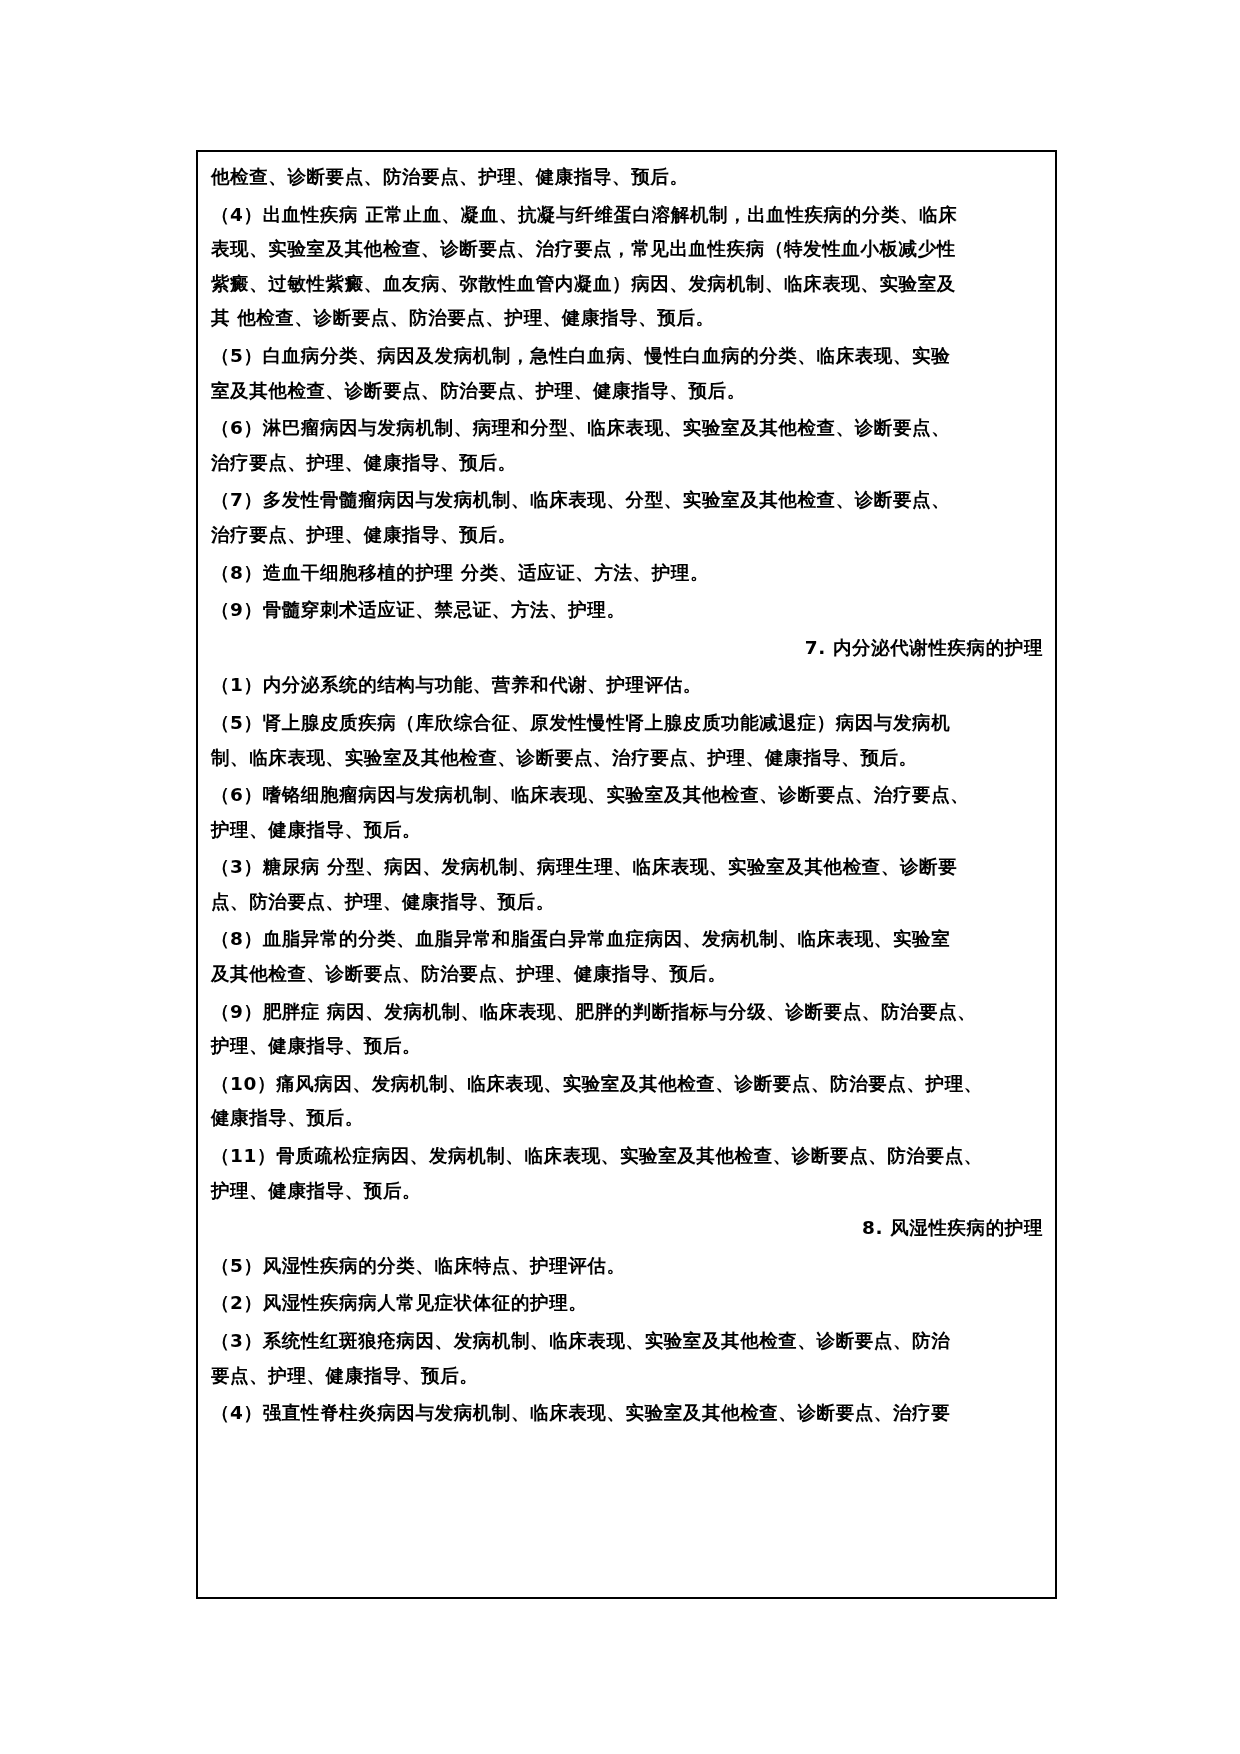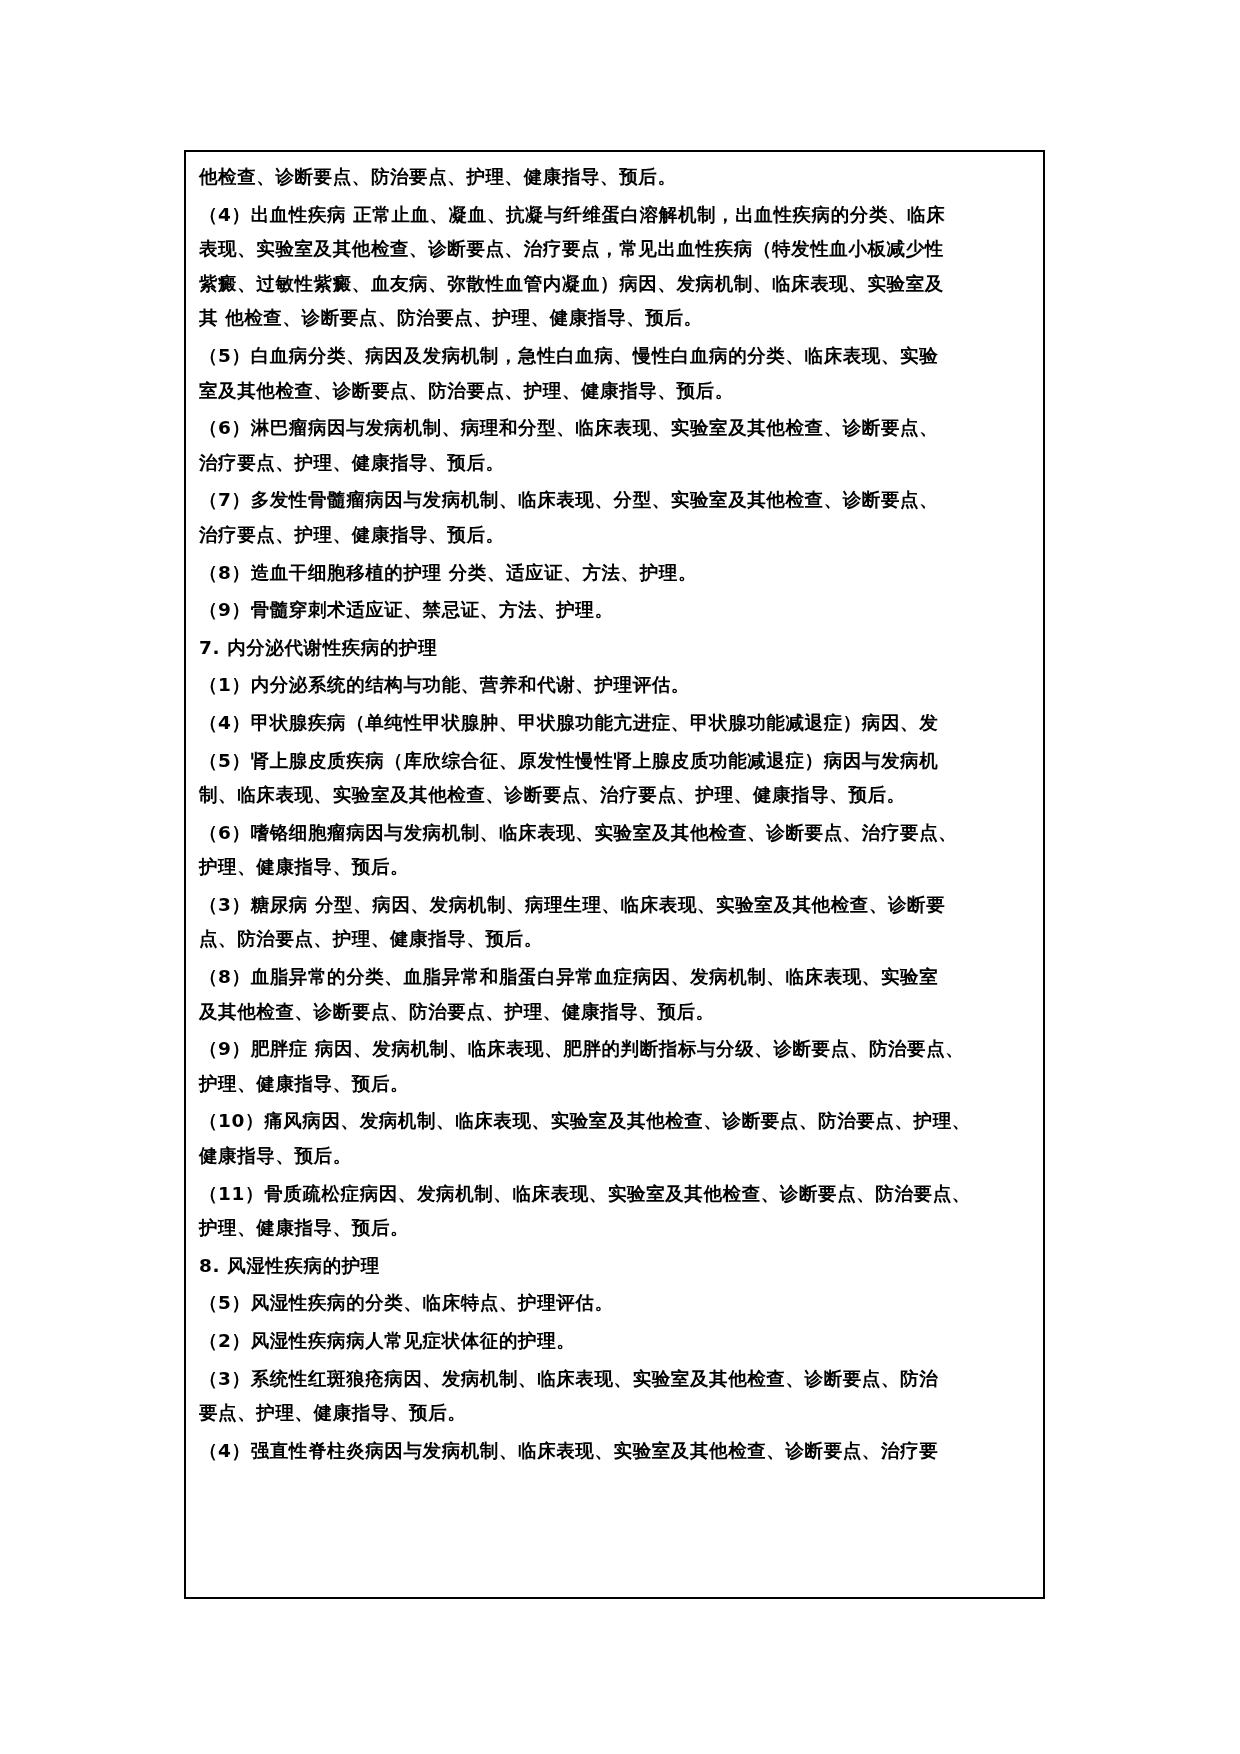--- a/index.html
+++ b/index.html
@@ -5,7 +5,7 @@
   html, body { margin:0; padding:0; background:#ffffff; }
   body { width:1240px; height:1754px; position:relative; overflow:hidden;
          font-family:"DejaVu Sans", "Liberation Sans", sans-serif; color:#000; }
-  .box { position:absolute; left:184px; top:150px; width:861px; height:1449px;
+  .box { position:absolute; left:196px; top:150px; width:861px; height:1449px;
          border:2px solid #000; box-sizing:border-box; padding:8px 12px 0 13px; }
   .line { font-size:18.5px; line-height:34.6px; white-space:nowrap; font-weight:bold;
           letter-spacing:0.6px; }

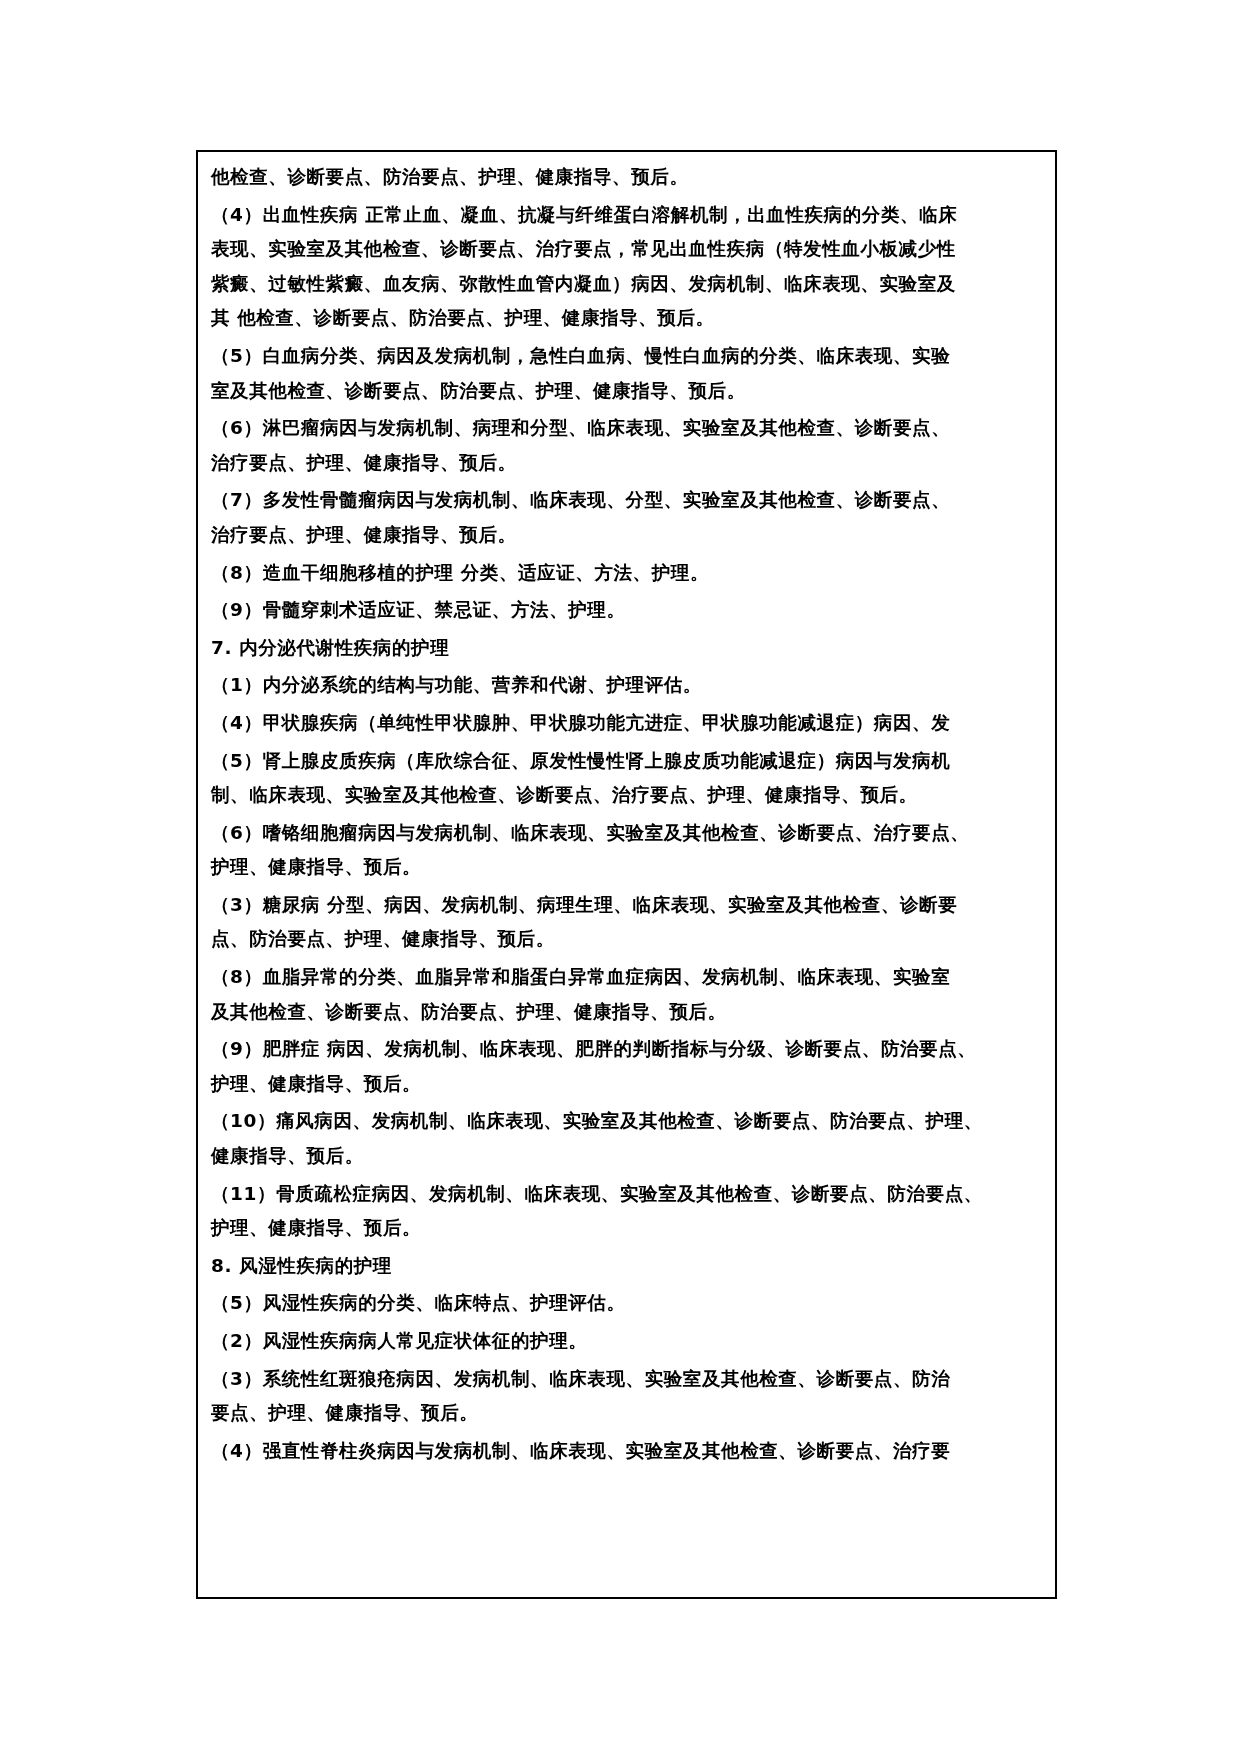--- a/index.html
+++ b/index.html
@@ -10,7 +10,7 @@
   .line { font-size:18.5px; line-height:34.6px; white-space:nowrap; font-weight:bold;
           letter-spacing:0.6px; }
   .para { margin-bottom:3px; }
-  .head { font-weight:bold; }
+  .head { font-weight:bold;text-align:right; }
 </style>
 </head>
 <body>

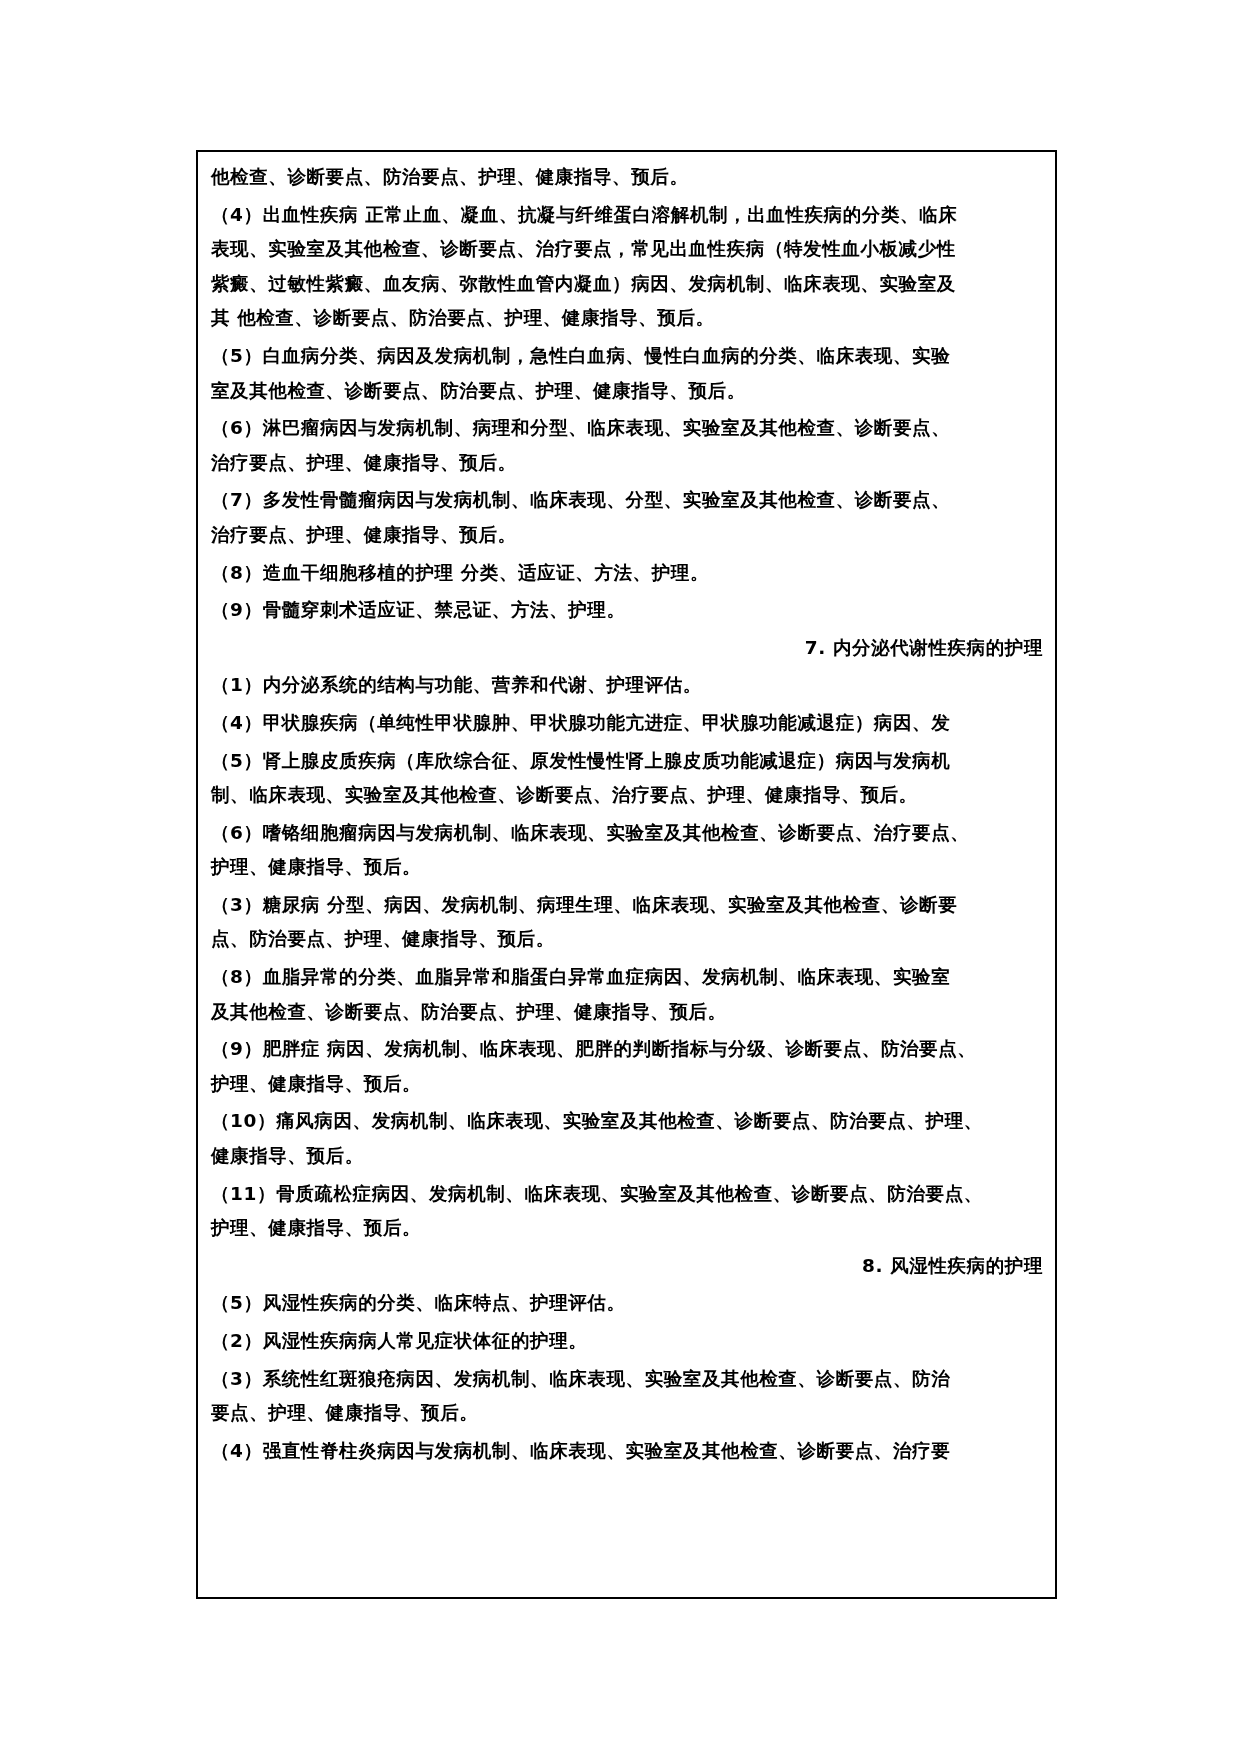--- a/index.html
+++ b/index.html
@@ -50,7 +50,6 @@
       <div class="line">（1）内分泌系统的结构与功能、营养和代谢、护理评估。</div>
     </div>
     <div class="para">
-      <div class="line">（4）甲状腺疾病（单纯性甲状腺肿、甲状腺功能亢进症、甲状腺功能减退症）病因、发</div>
     </div>
     <div class="para">
       <div class="line">（5）肾上腺皮质疾病（库欣综合征、原发性慢性肾上腺皮质功能减退症）病因与发病机</div>

